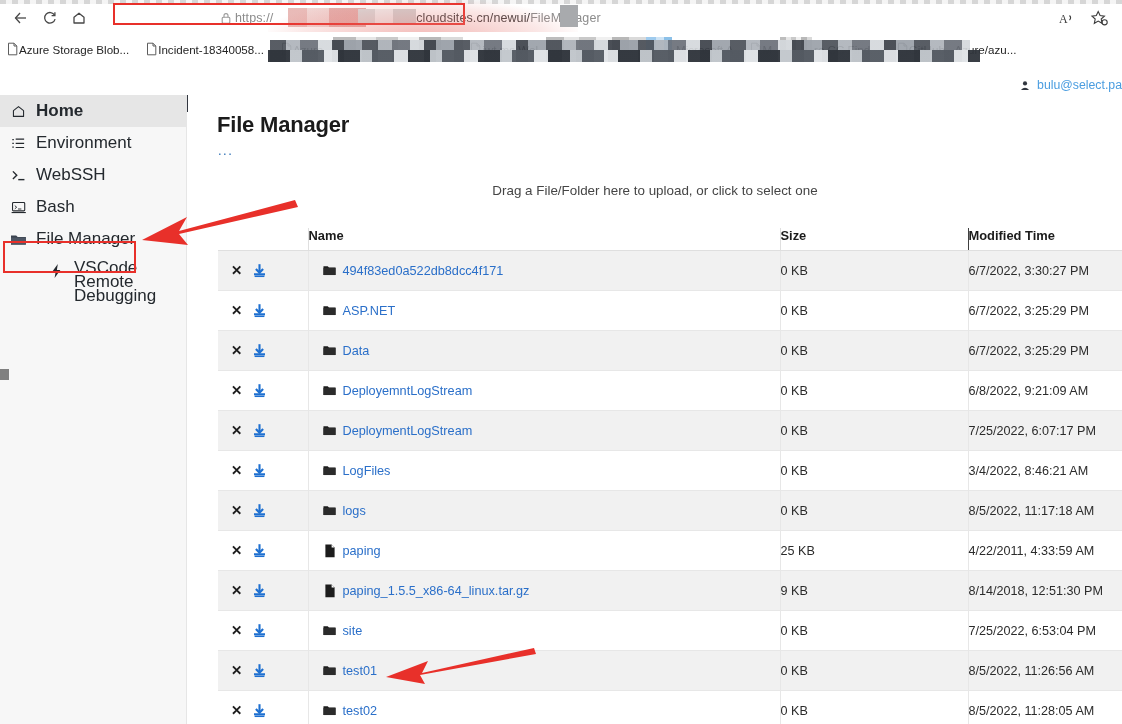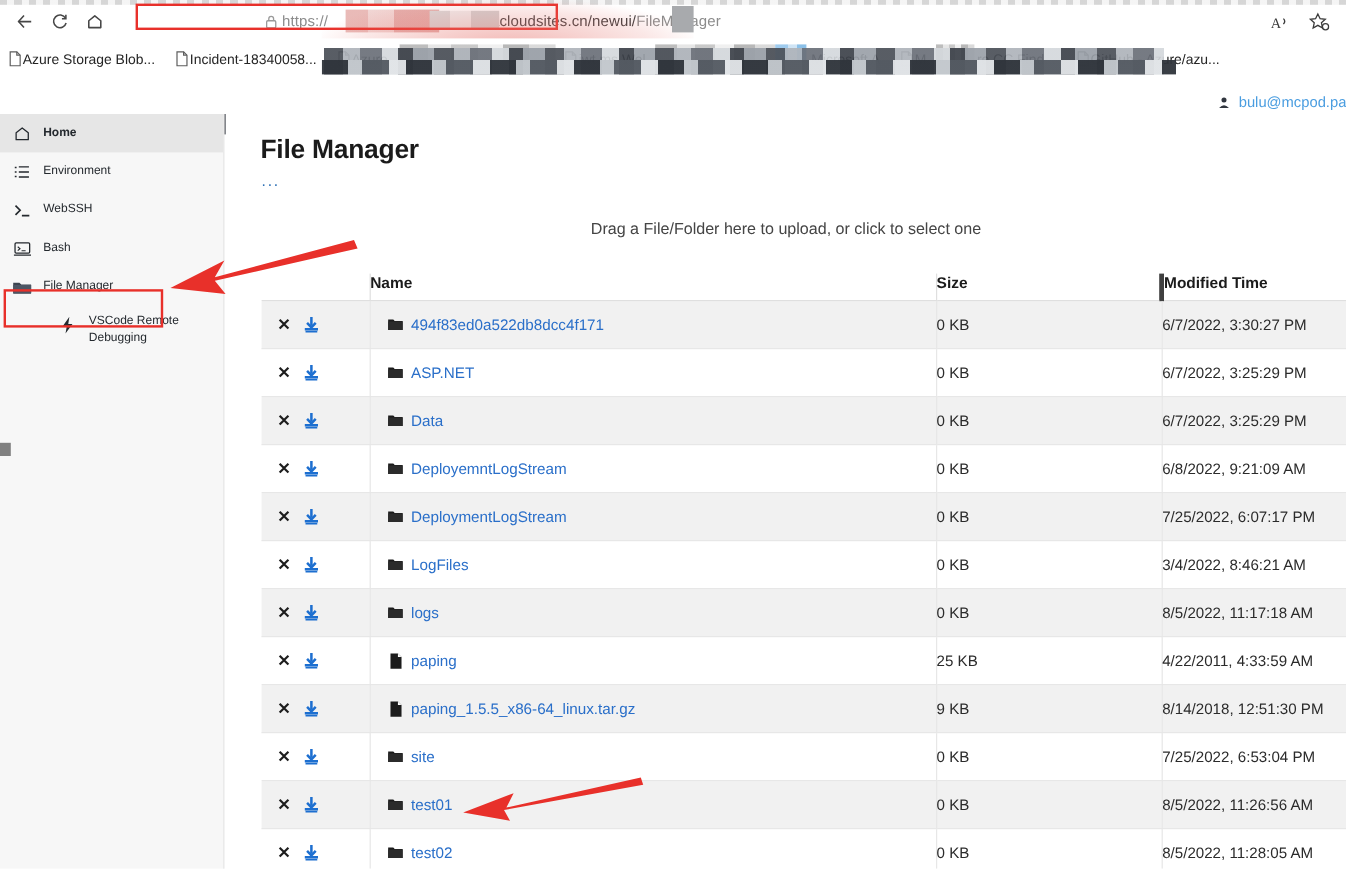--- a/index.html
+++ b/index.html
@@ -363,7 +363,7 @@
           <path d="M2.9 11.9 q4.1-4.2 8.2 0 Z" fill="#31363f"></path>
         </svg>
     </span>
-    <span class="user-name">bulu@mcpod.pa</span>
+    <span class="user-name">bulu@select.pa</span>
   </div>
 
   <div class="sidebar">

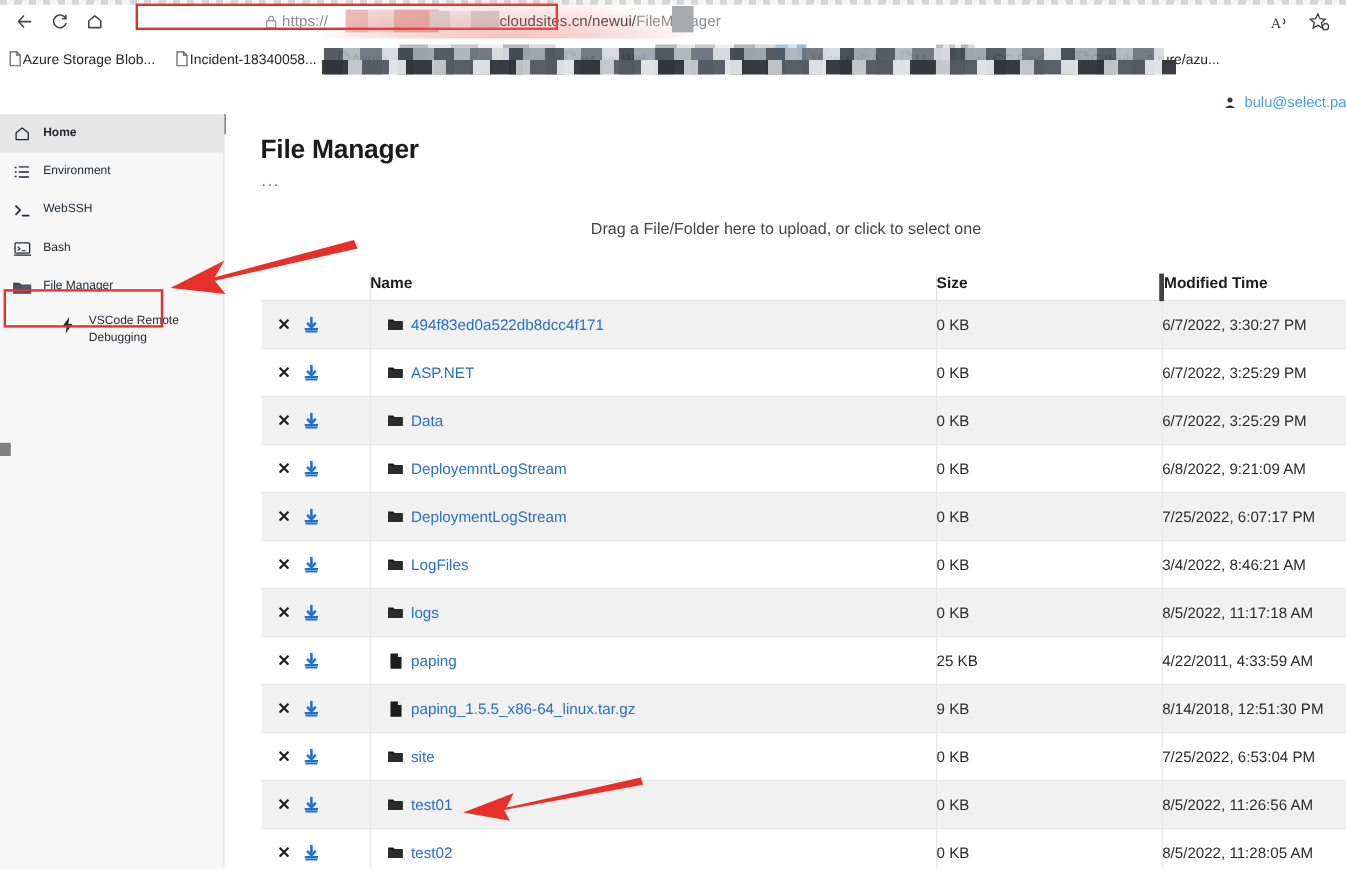--- a/index.html
+++ b/index.html
@@ -137,7 +137,7 @@
   }
   .nav-item {
     display: flex; align-items: flex-start; gap: 9px;
-    height: 32px; padding: 0 10px; font-size: 10px; color: #24292e;
+    height: 32px; padding: 0 10px; font-size: 17px; color: #24292e;
     line-height: 32px; white-space: nowrap;
   }
   .nav-item.active { background: #e6e6e6; font-weight: bold; }

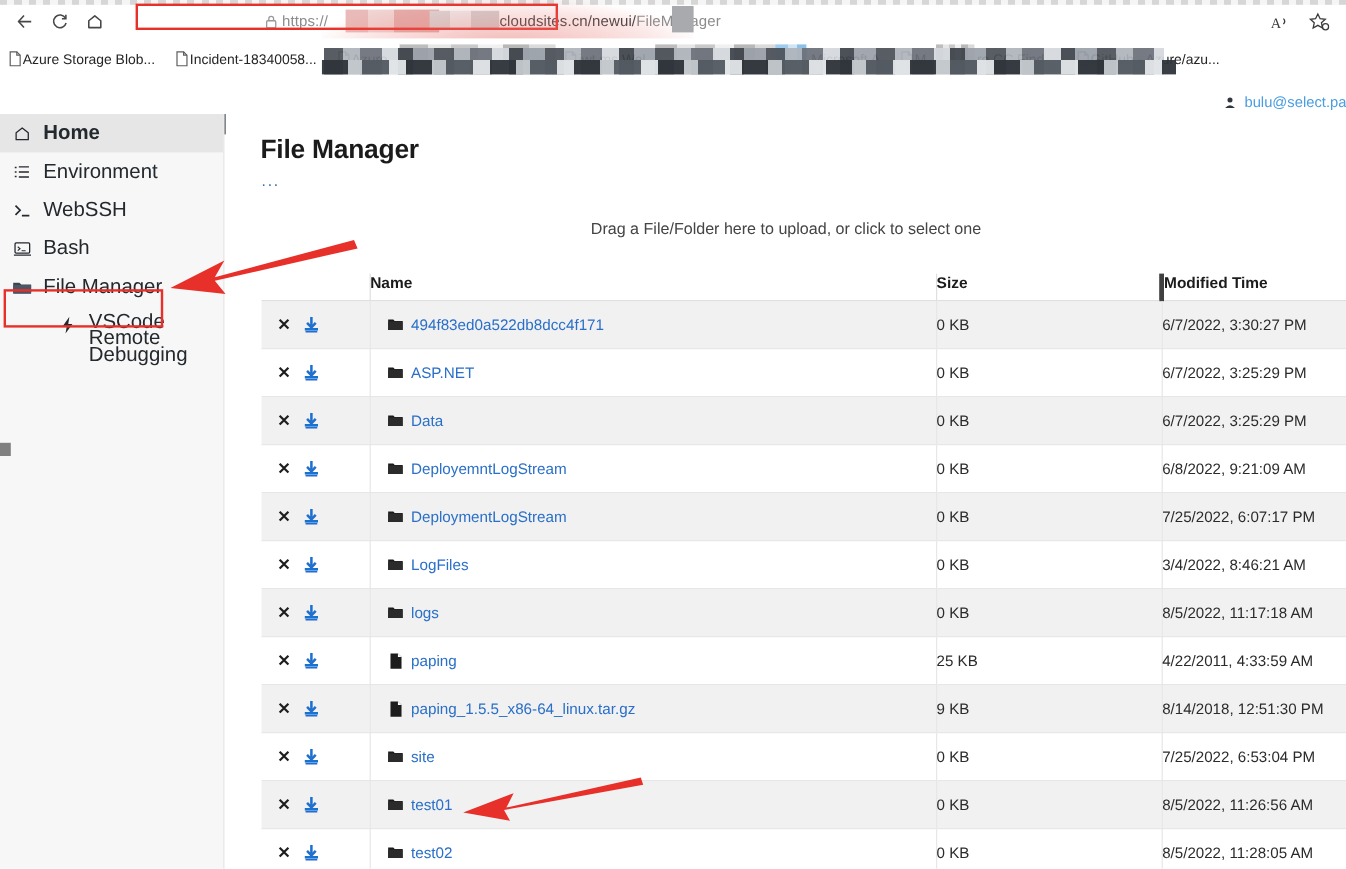--- a/index.html
+++ b/index.html
@@ -201,7 +201,7 @@
   td.cell-time { padding-left: 14px; }
   th.h-name { padding-left: 14px; border-right: 1px solid #dfdfdf; }
   th.h-act { border-right: 1px solid #dfdfdf; }
-  th.h-size { padding-left: 14px; border-right: 4px solid #404040; }
+  th.h-size { padding-left: 14px; border-right: 1px solid #404040; }
   th.h-time { padding-left: 14px; }
 
   .act-group { display: flex; align-items: center; gap: 10px; padding-left: 13px; }

